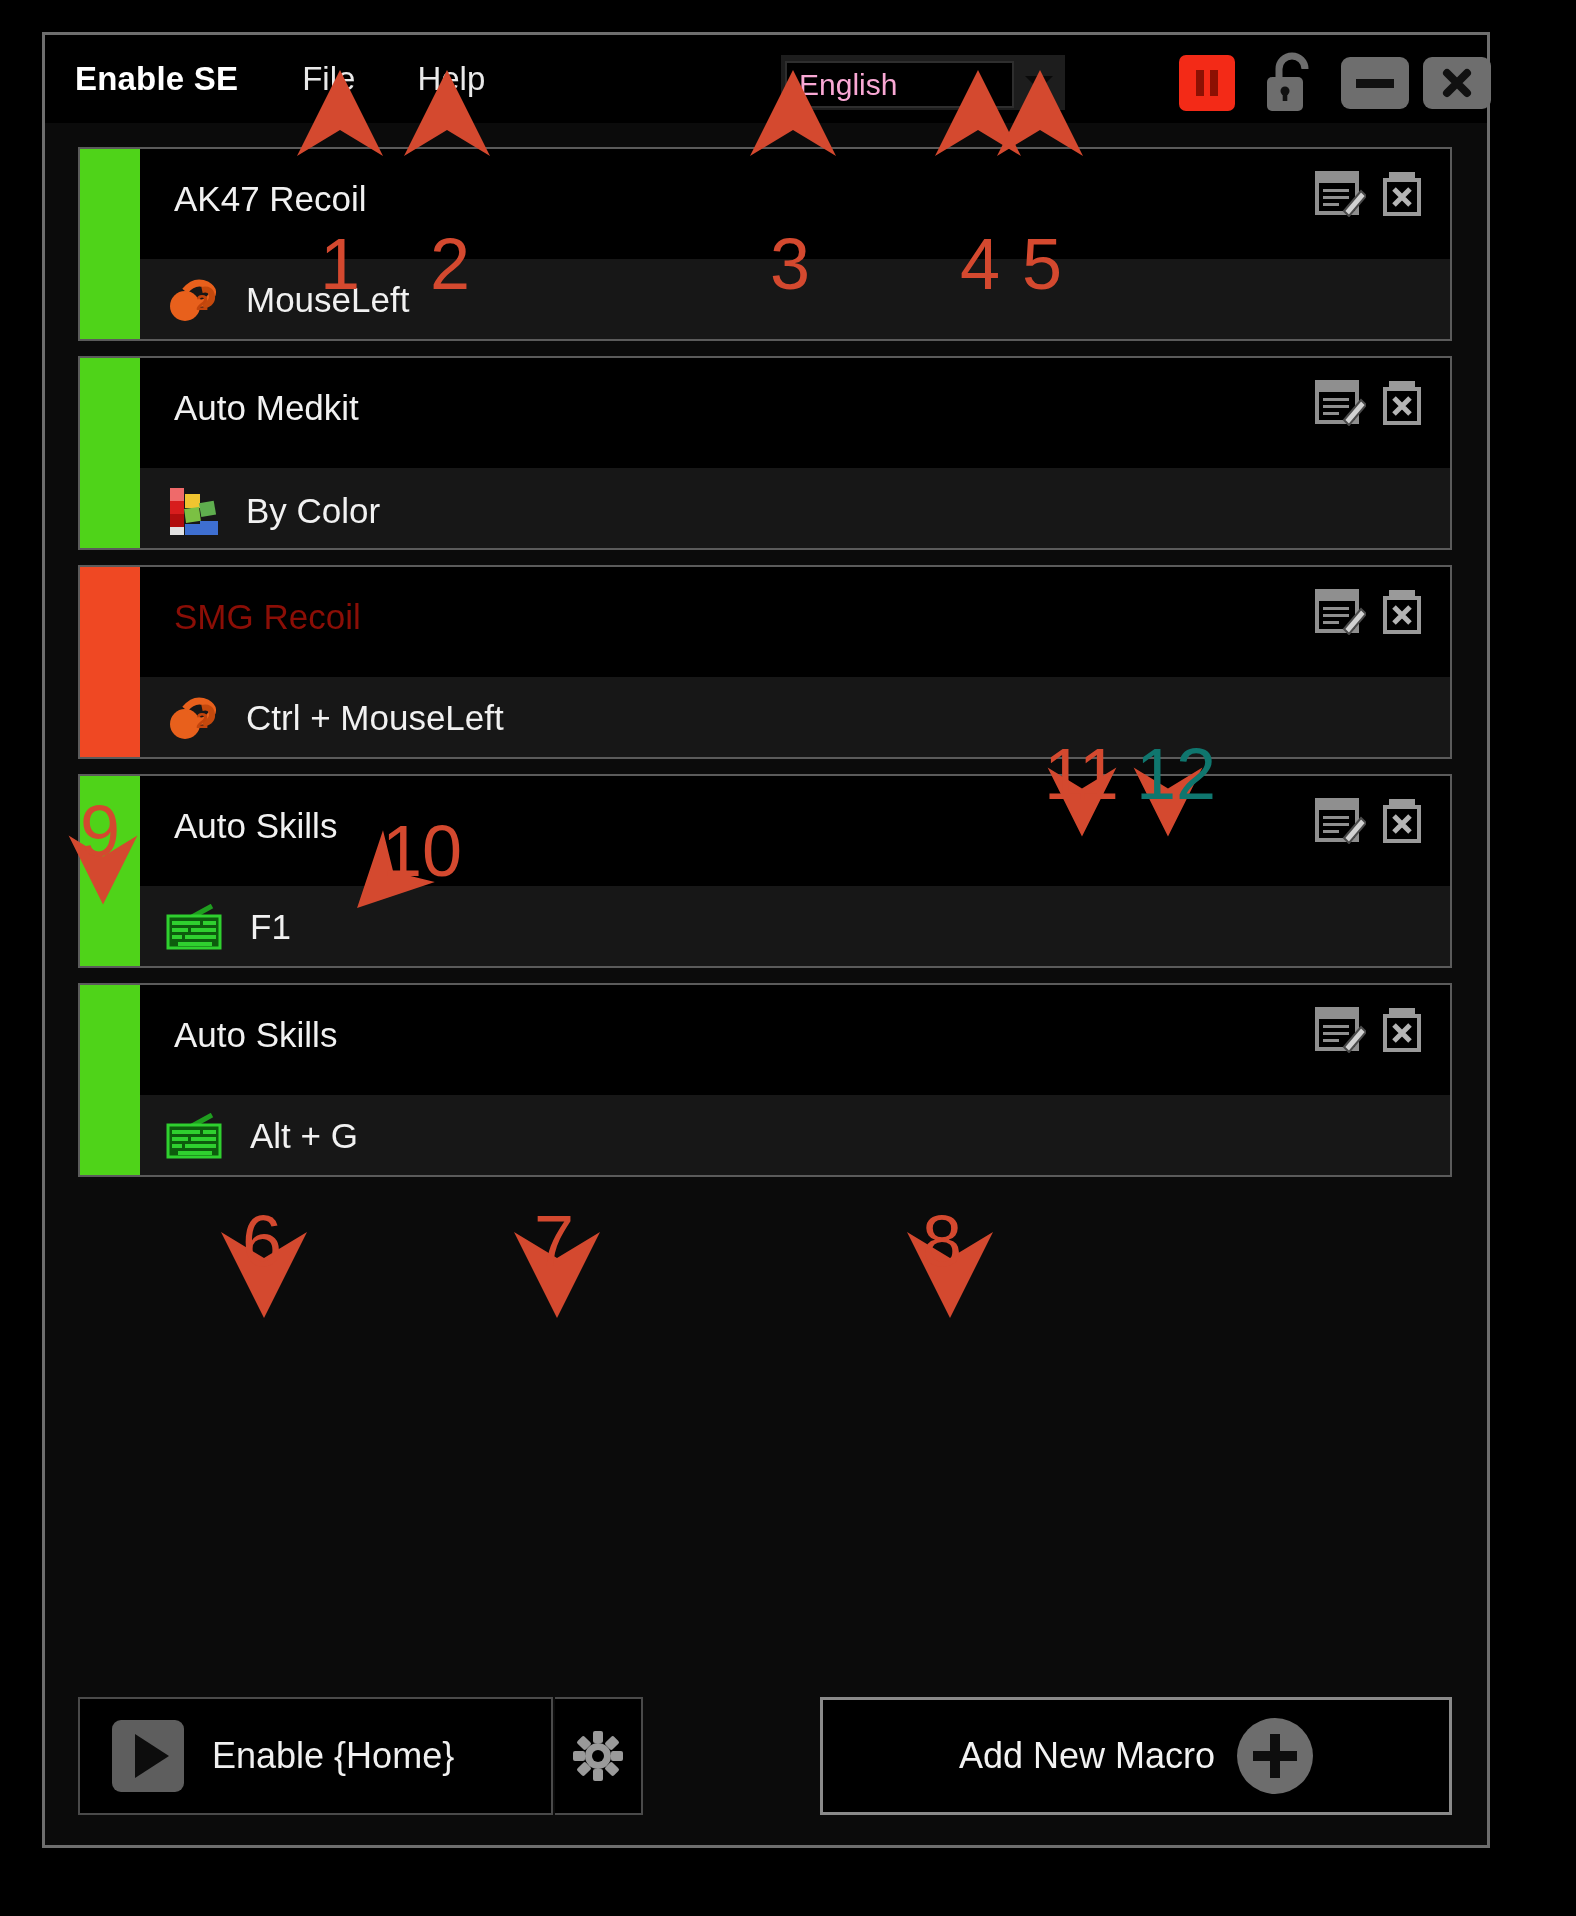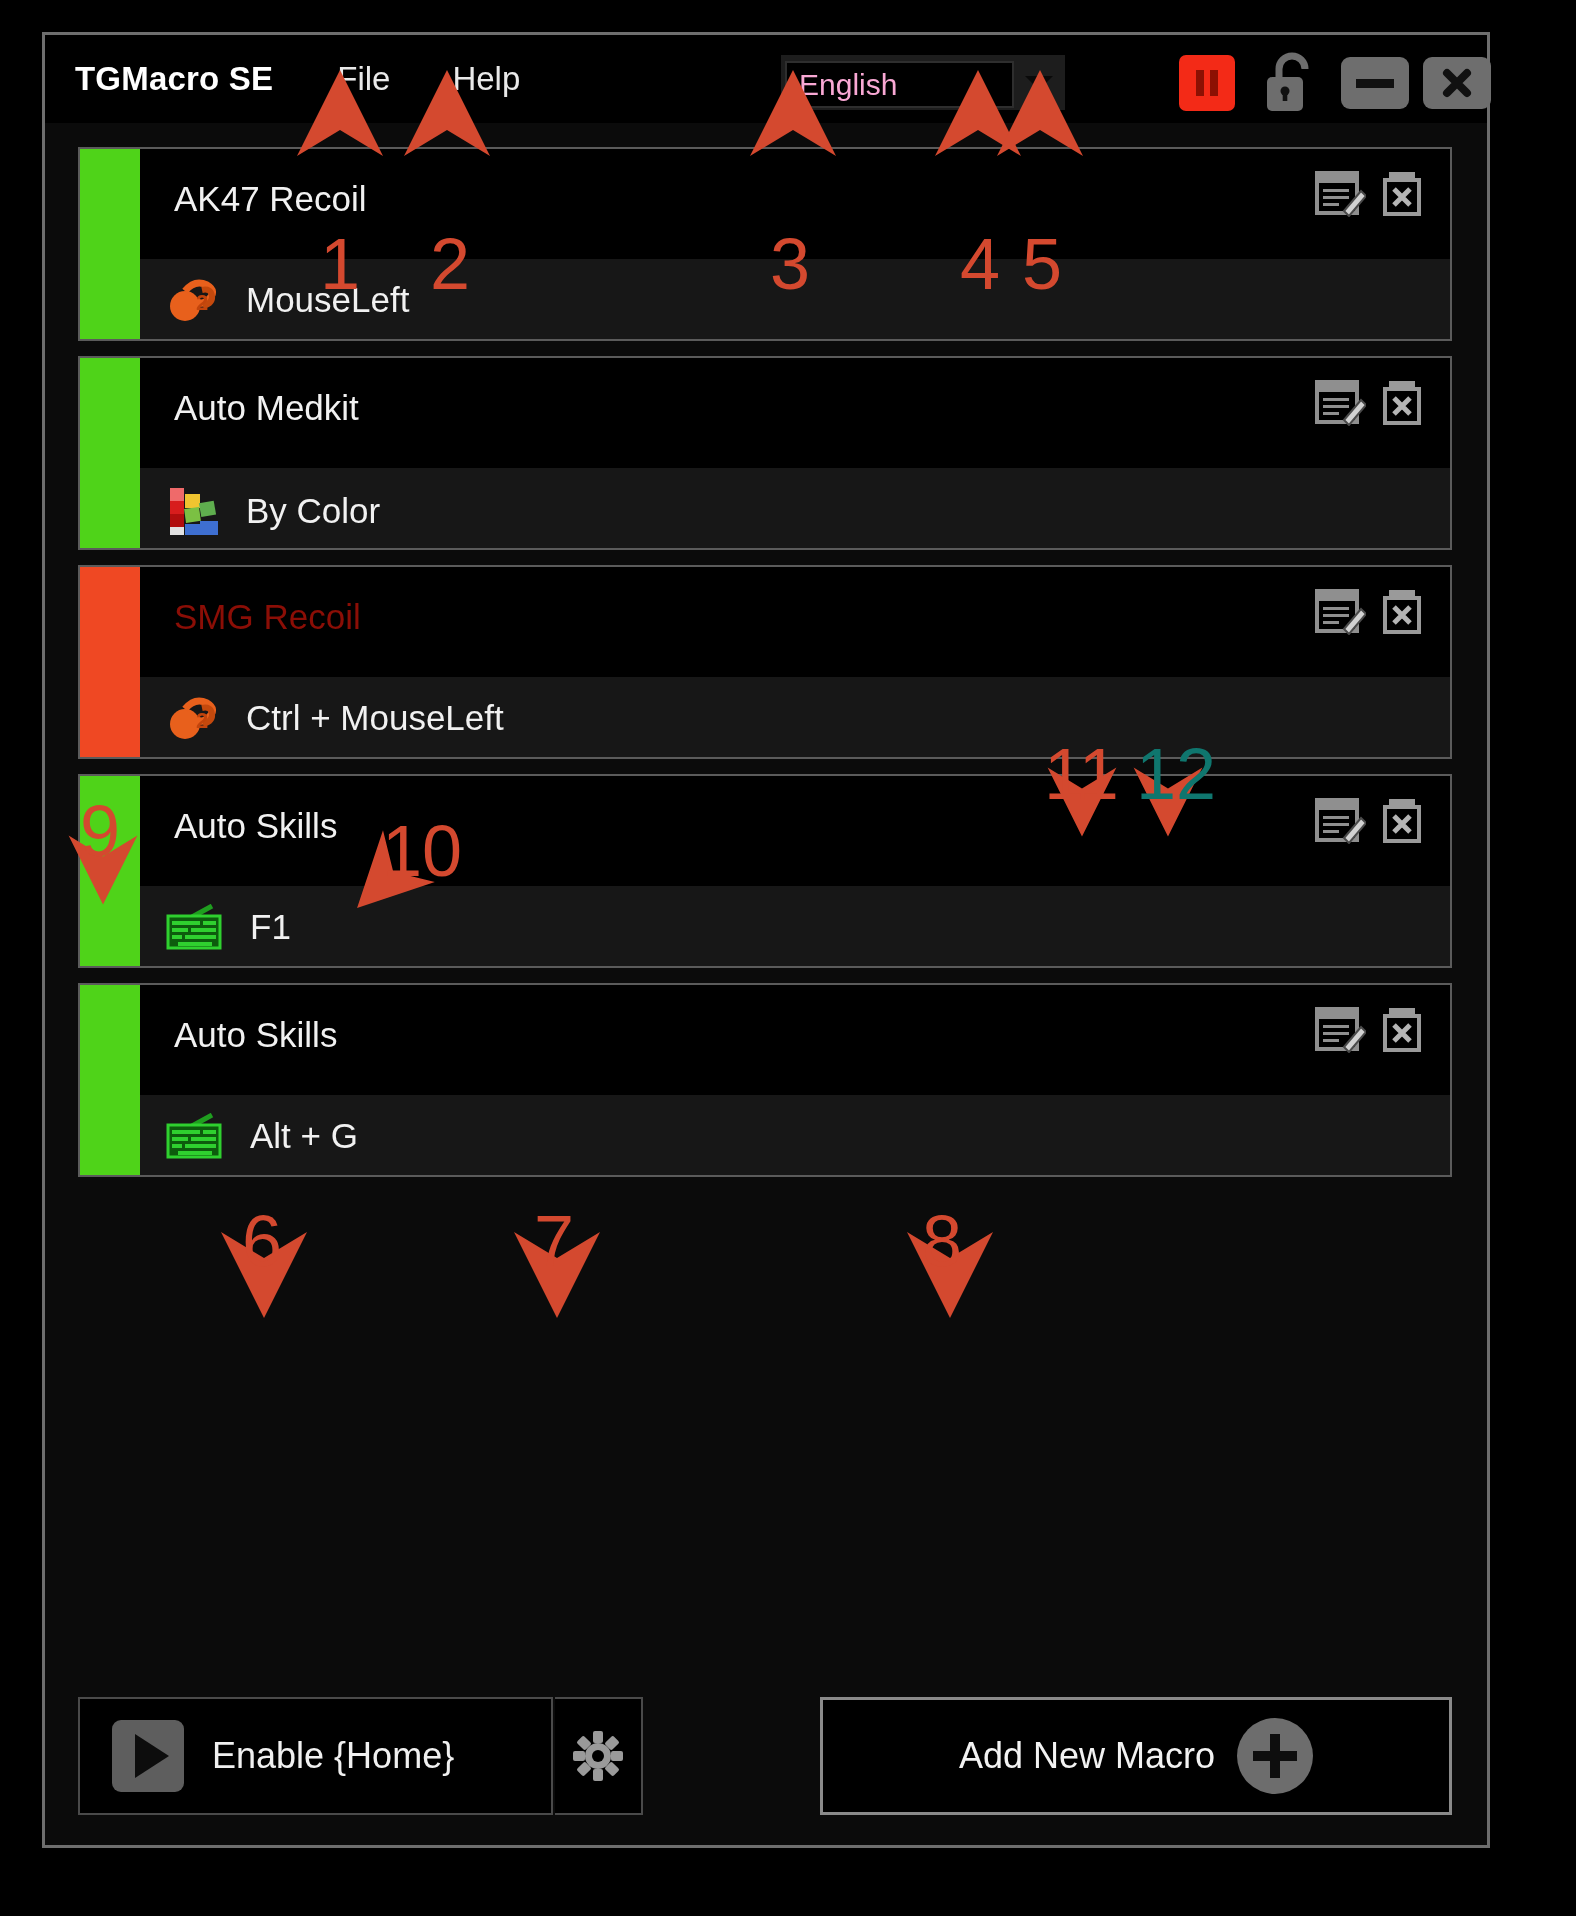--- a/index.html
+++ b/index.html
@@ -149,7 +149,7 @@
   <div id="window">
 
     <div id="titlebar">
-      <span id="app-title">TGMacro SE</span>
+      <span id="app-title">Enable SE</span>
       <span class="menu-item">File</span>
       <span class="menu-item" id="menu-help">Help</span>
 

